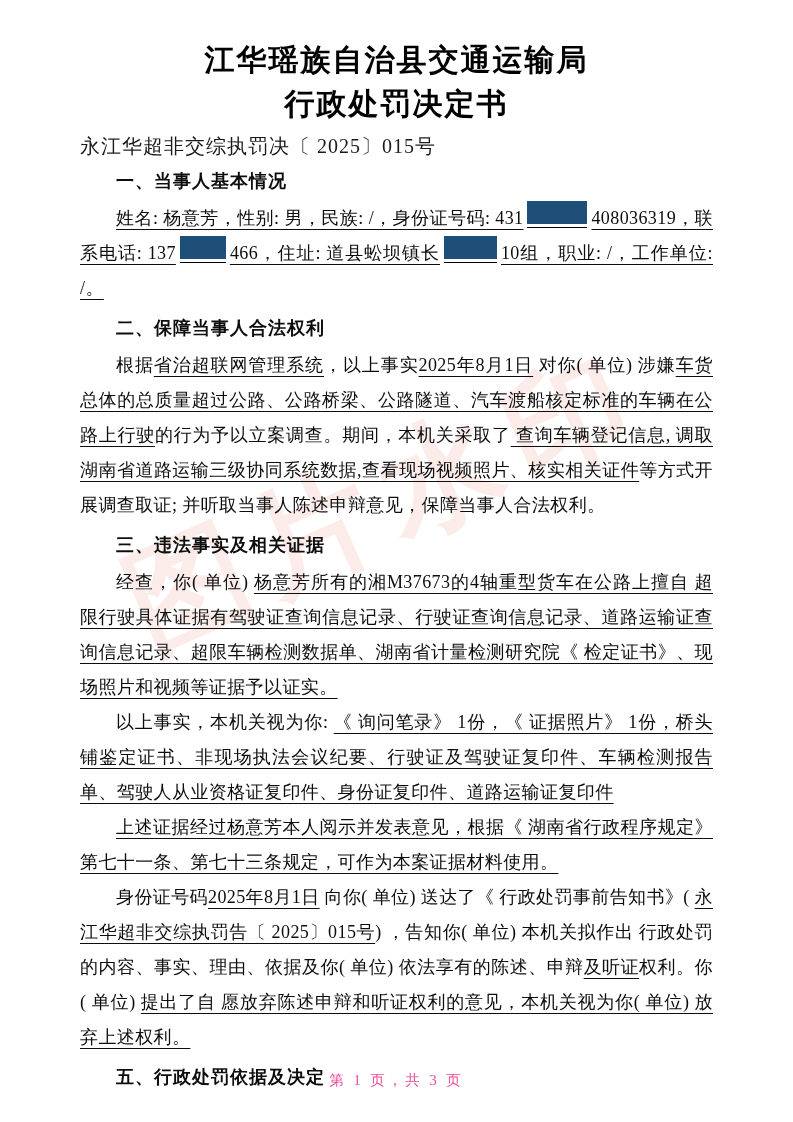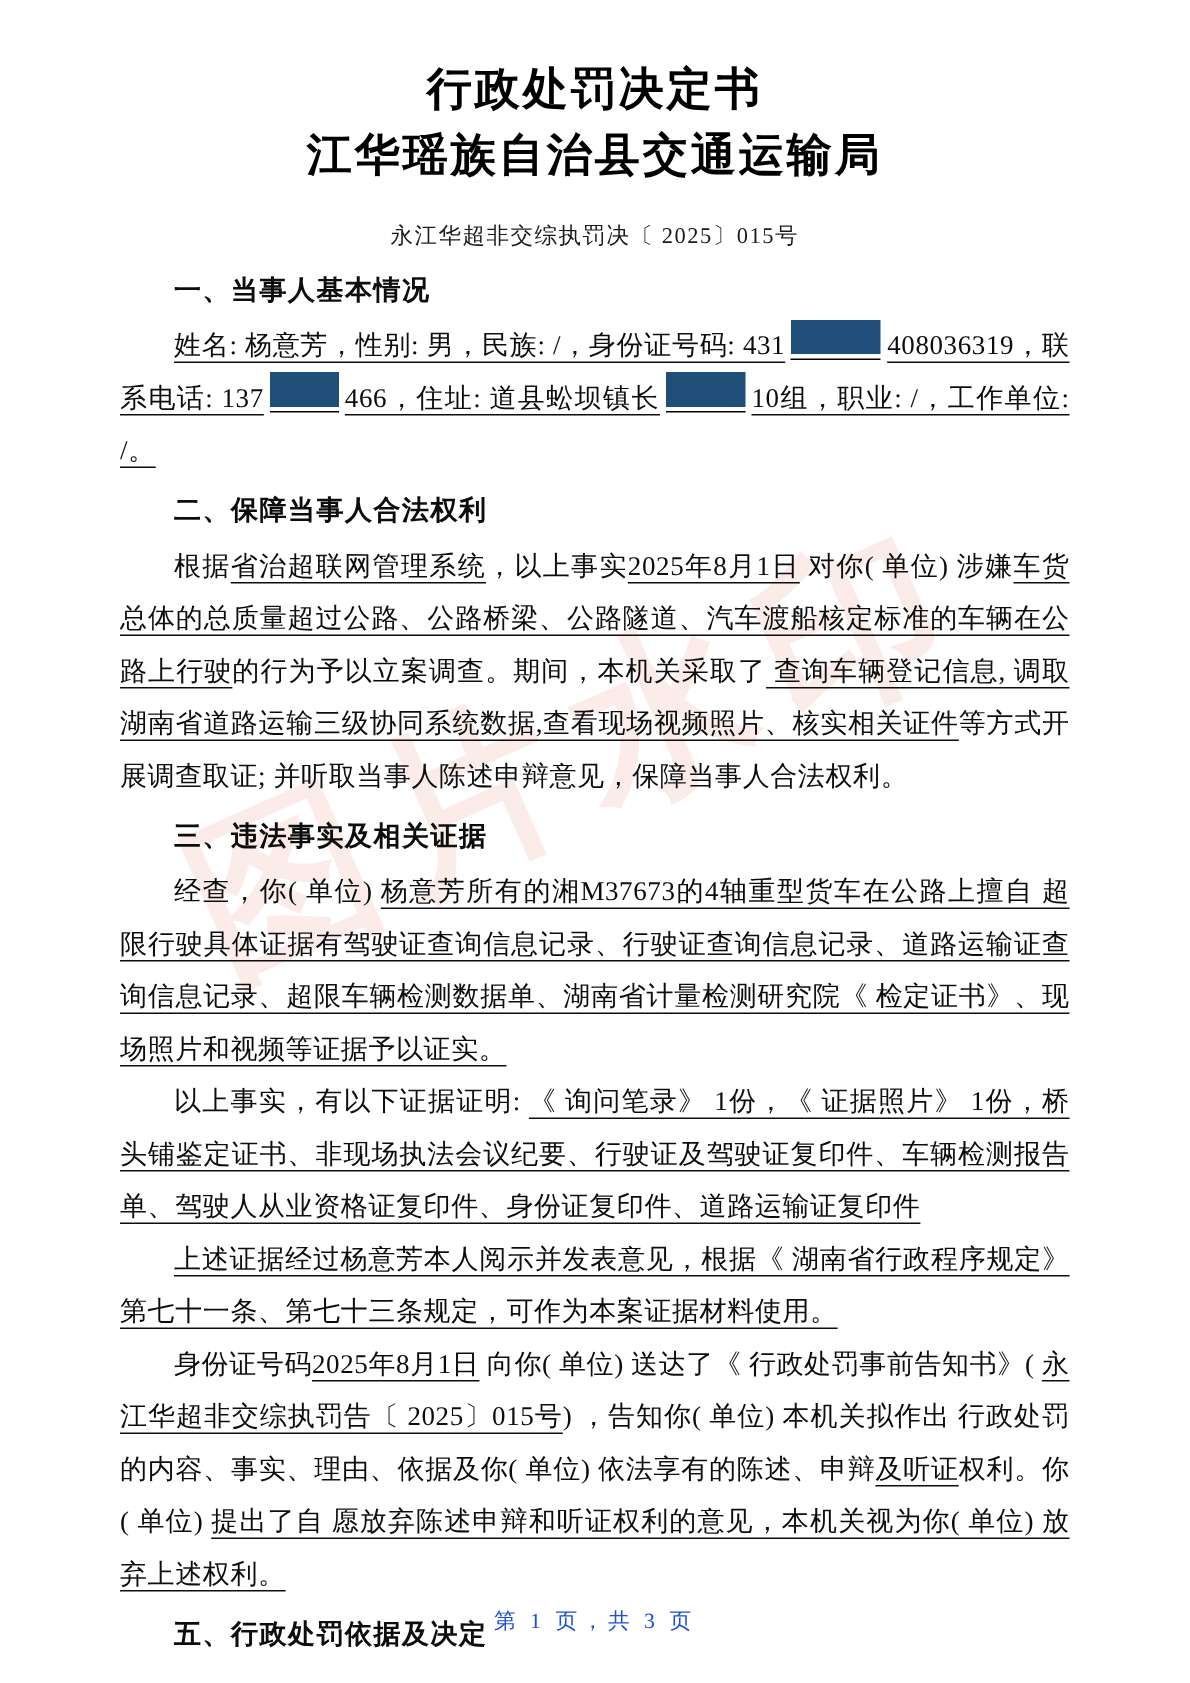--- a/index.html
+++ b/index.html
@@ -61,8 +61,8 @@
   <div class="watermark">图片水印</div>
 
   <div class="titles">
+    <div class="title-line">江华瑶族自治县交通运输局</div>
     <div class="title-line">行政处罚决定书</div>
-    <div class="title-line">江华瑶族自治县交通运输局</div>
   </div>
 
   <div class="doc-number">永江华超非交综执罚决〔 2025〕015号</div>

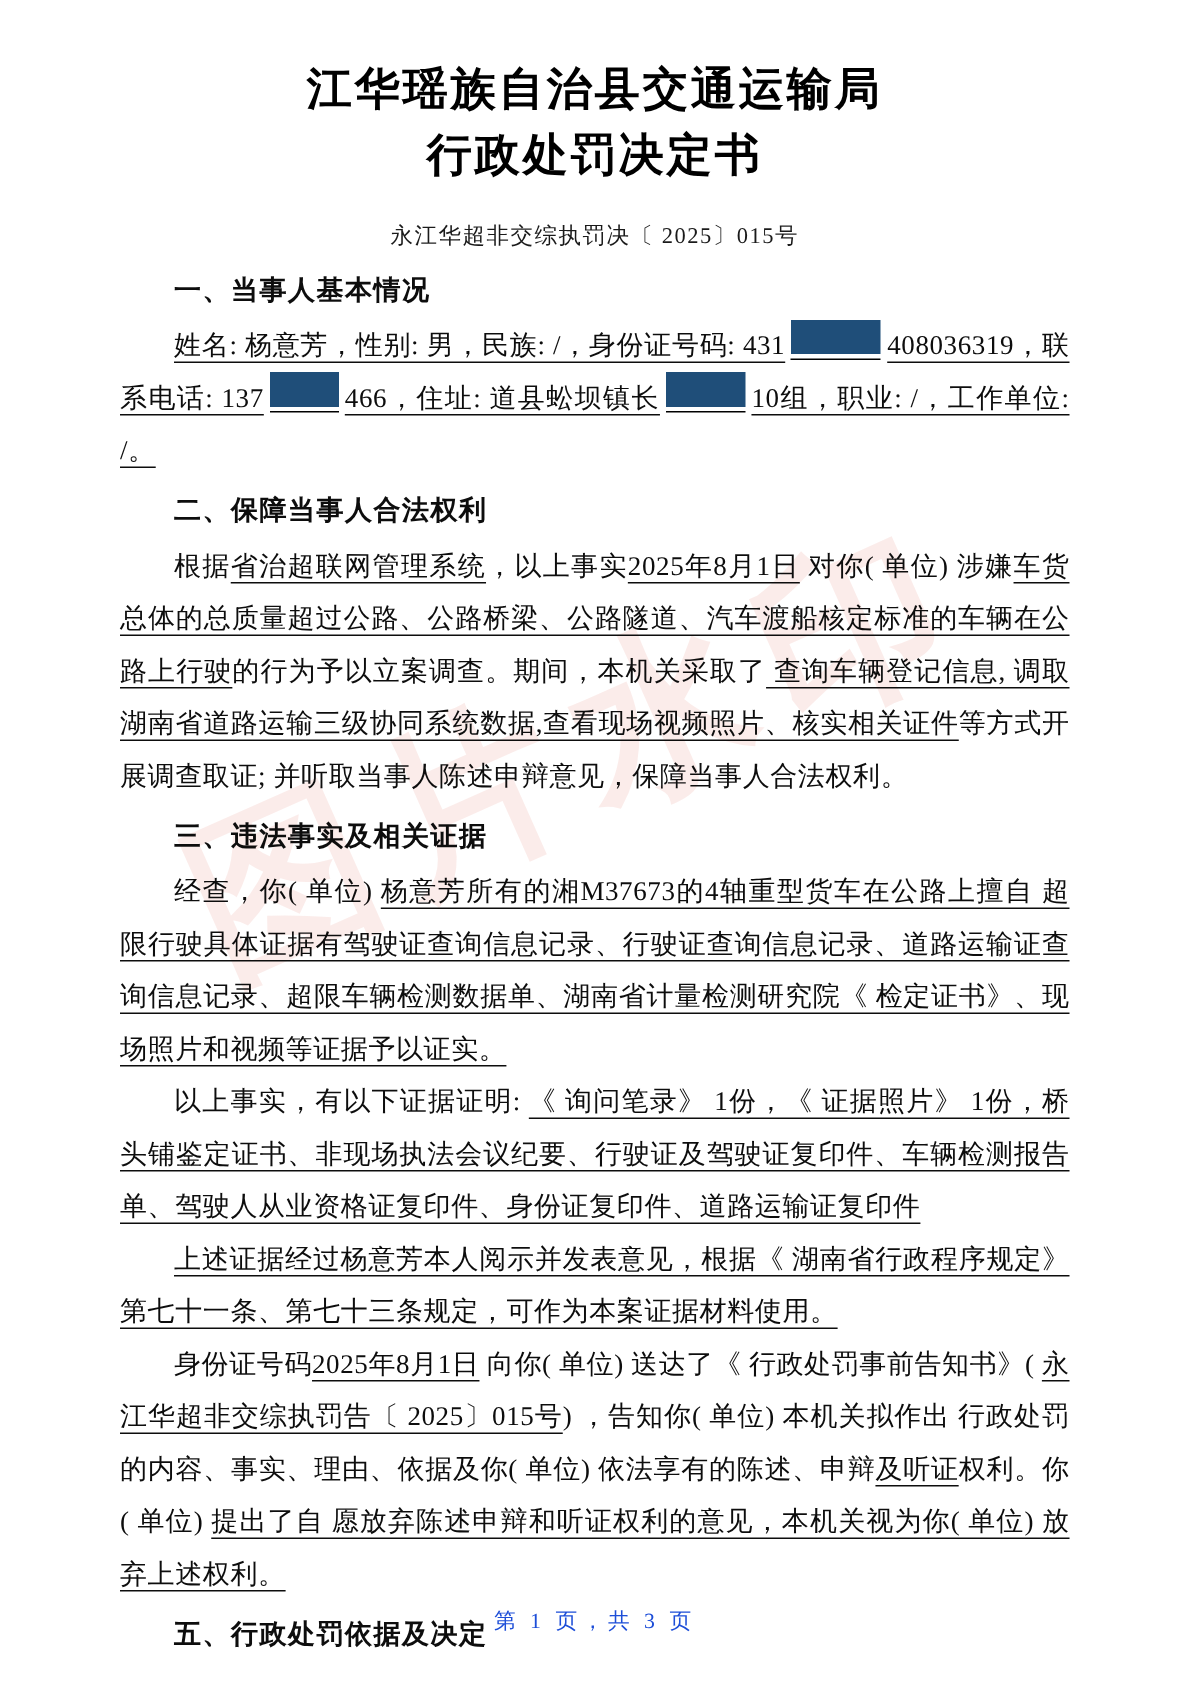--- a/index.html
+++ b/index.html
@@ -21,8 +21,8 @@
   }
   .doc-number{
     position:relative;z-index:2;
-    text-align:center;font-size:15px;line-height:24px;
-    margin-top:20px;margin-bottom:6px;letter-spacing:1px;color:#1a1a1a;
+    text-align:left;font-size:20px;line-height:24px;
+    margin-top:8px;margin-bottom:6px;letter-spacing:1px;color:#1a1a1a;
   }
   .content{position:relative;z-index:2;font-size:18px;line-height:35px;text-align:justify;letter-spacing:0.4px;}
   .content p{margin:0;text-indent:2em;}

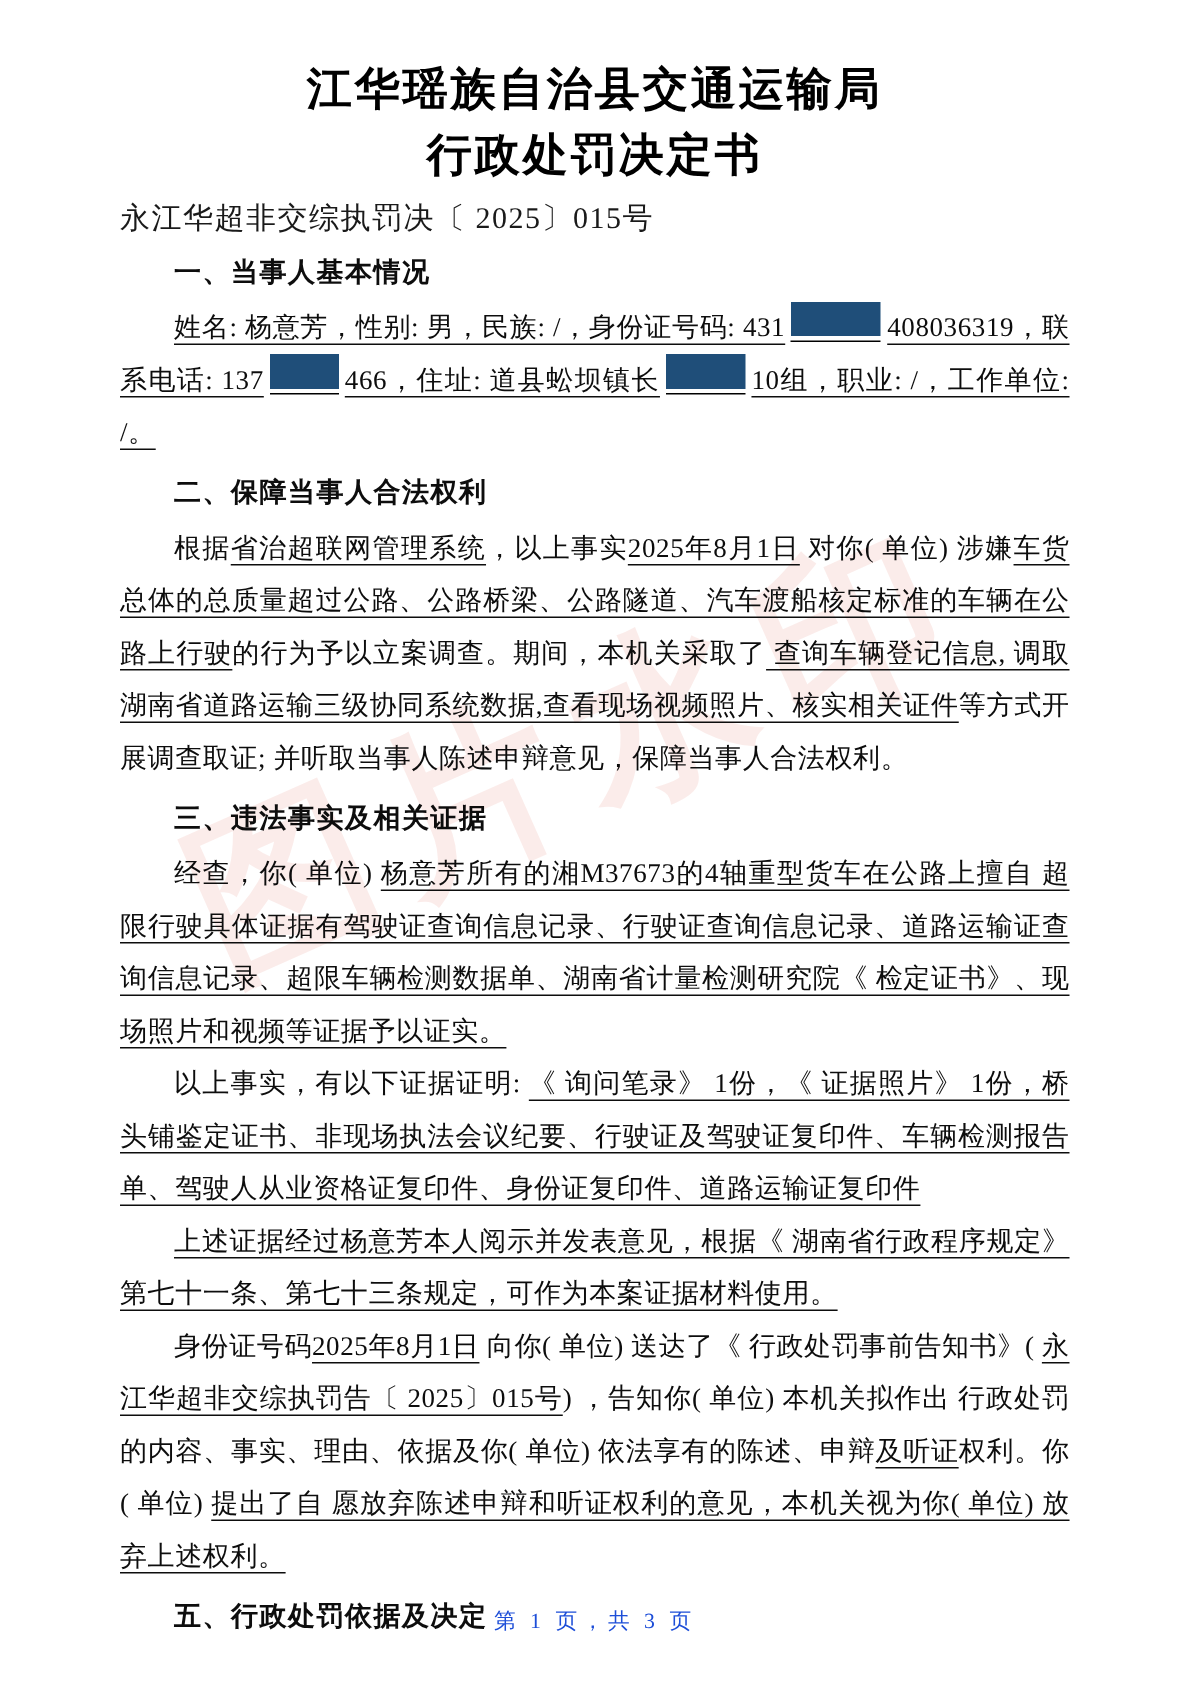--- a/index.html
+++ b/index.html
@@ -74,7 +74,7 @@
       <p class="para"><span>根据</span><span class="u">省治超联网管理系统</span><span>，以上事实</span><span class="u">2025年8月1日</span><span> 对你( 单位) 涉嫌</span><span class="u">车货总体的总质量超过公路、公路桥梁、公路隧道、汽车渡船核定标准的车辆在公路上行驶</span><span>的行为予以立案调查。期间，本机关采取了</span><span class="u"> 查询车辆登记信息, 调取湖南省道路运输三级协同系统数据,查看现场视频照片、核实相关证件</span><span>等方式开展调查取证; 并听取当事人陈述申辩意见，保障当事人合法权利。</span></p>
       <p class="heading"><span>三、违法事实及相关证据</span></p>
       <p class="para"><span>经查，你( 单位) </span><span class="u">杨意芳所有的湘M37673的4轴重型货车在公路上擅自 超限行驶具体证据有驾驶证查询信息记录、行驶证查询信息记录、道路运输证查询信息记录、超限车辆检测数据单、湖南省计量检测研究院《 检定证书》、现场照片和视频等证据予以证实。</span></p>
-      <p class="para"><span>以上事实，有以下证据证明: </span><span class="u">《 询问笔录》 1份，《 证据照片》 1份，桥头铺鉴定证书、非现场执法会议纪要、行驶证及驾驶证复印件、车辆检测报告单、驾驶人从业资格证复印件、身份证复印件、道路运输证复印件</span></p>
+      <p class="para"><span>以上事实，本机关视为你: </span><span class="u">《 询问笔录》 1份，《 证据照片》 1份，桥头铺鉴定证书、非现场执法会议纪要、行驶证及驾驶证复印件、车辆检测报告单、驾驶人从业资格证复印件、身份证复印件、道路运输证复印件</span></p>
       <p class="para"><span class="u">上述证据经过杨意芳本人阅示并发表意见，根据《 湖南省行政程序规定》第七十一条、第七十三条规定，可作为本案证据材料使用。</span></p>
       <p class="para"><span>身份证号码</span><span class="u">2025年8月1日</span><span> 向你( 单位) 送达了《 行政处罚事前告知书》( </span><span class="u">永江华超非交综执罚告〔 2025〕015号</span><span>) ，告知你( 单位) 本机关拟作出 行政处罚的内容、事实、理由、依据及你( 单位) 依法享有的陈述、申辩</span><span class="u">及听证</span><span>权利。你( 单位) </span><span class="u">提出了自 愿放弃陈述申辩和听证权利的意见，本机关视为你( 单位) 放弃上述权利。</span></p>
       <p class="heading"><span>五、行政处罚依据及决定</span></p>

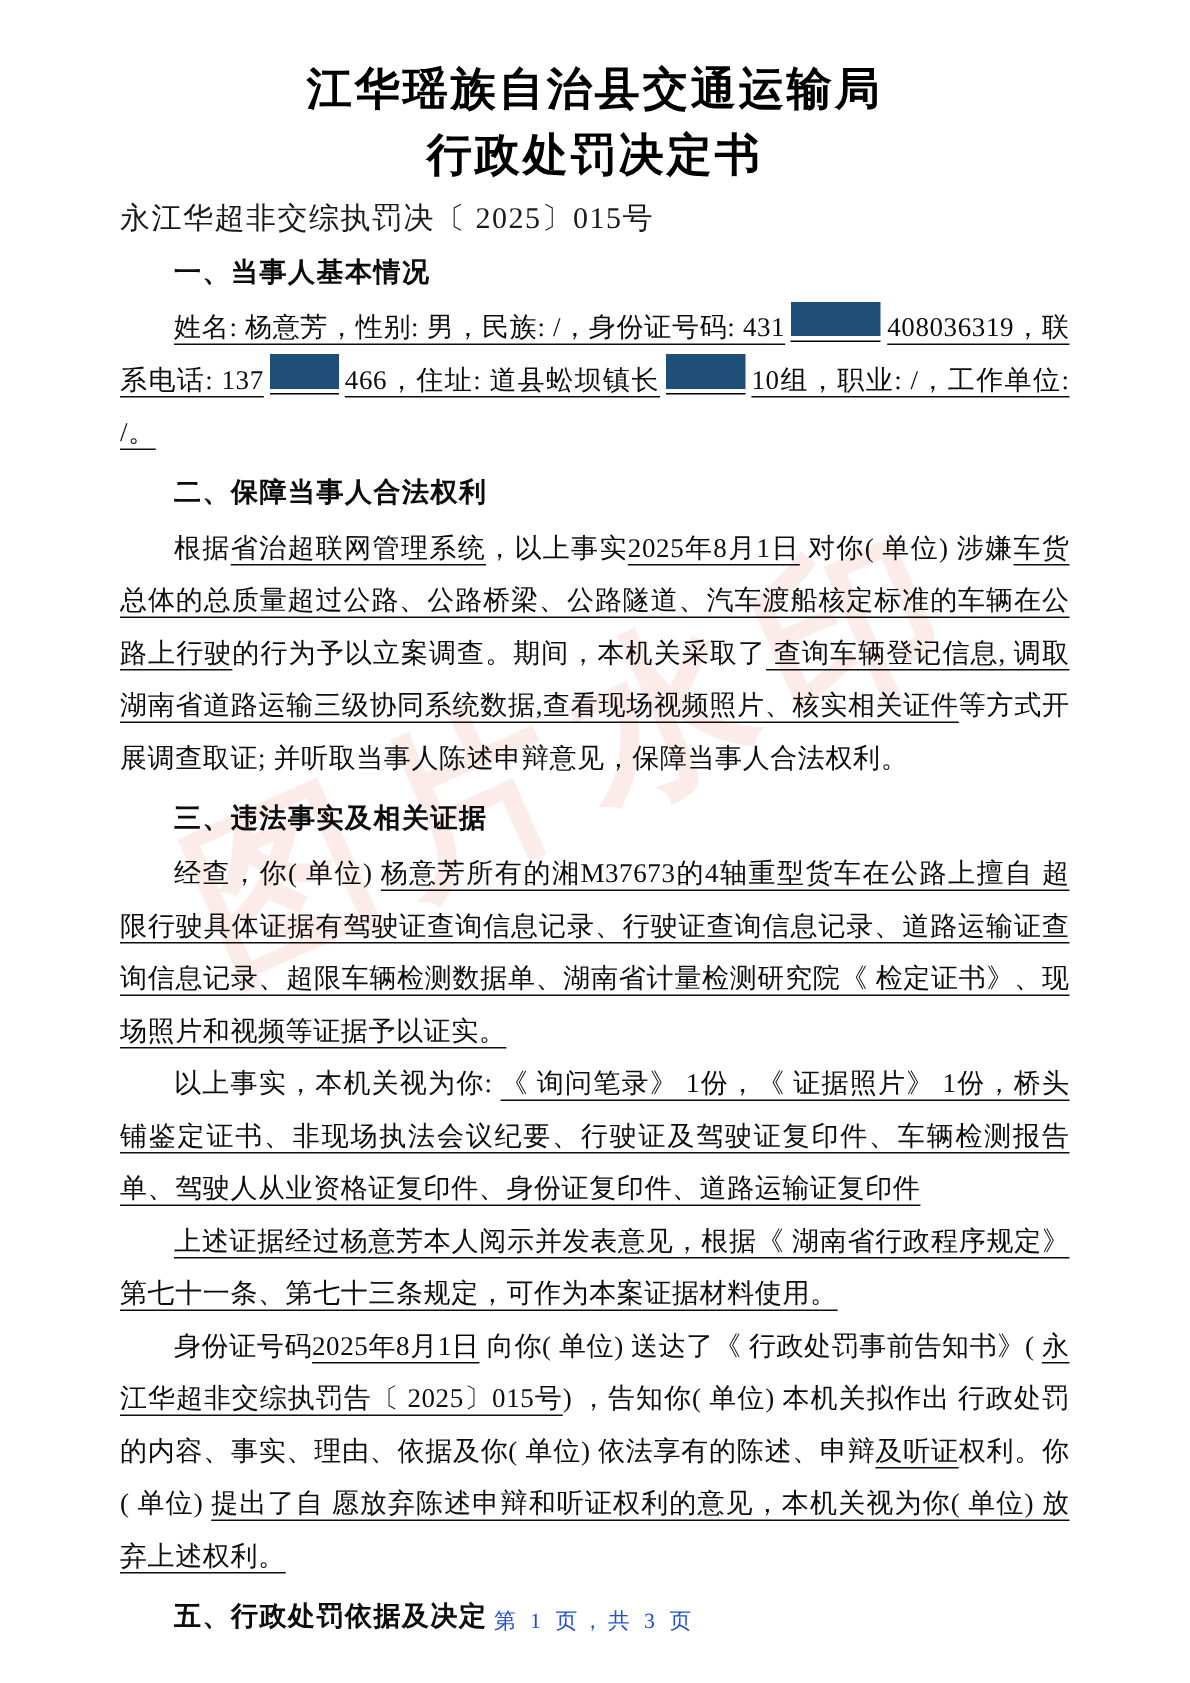--- a/index.html
+++ b/index.html
@@ -50,7 +50,7 @@
   }
   .footer{
     position:absolute;z-index:2;left:0;right:0;bottom:32px;
-    text-align:center;font-size:14.5px;letter-spacing:3px;color:#1d4ed8;
+    text-align:center;font-size:14.5px;letter-spacing:3px;color:#ec4899;
   }
 </style>
 </head>

